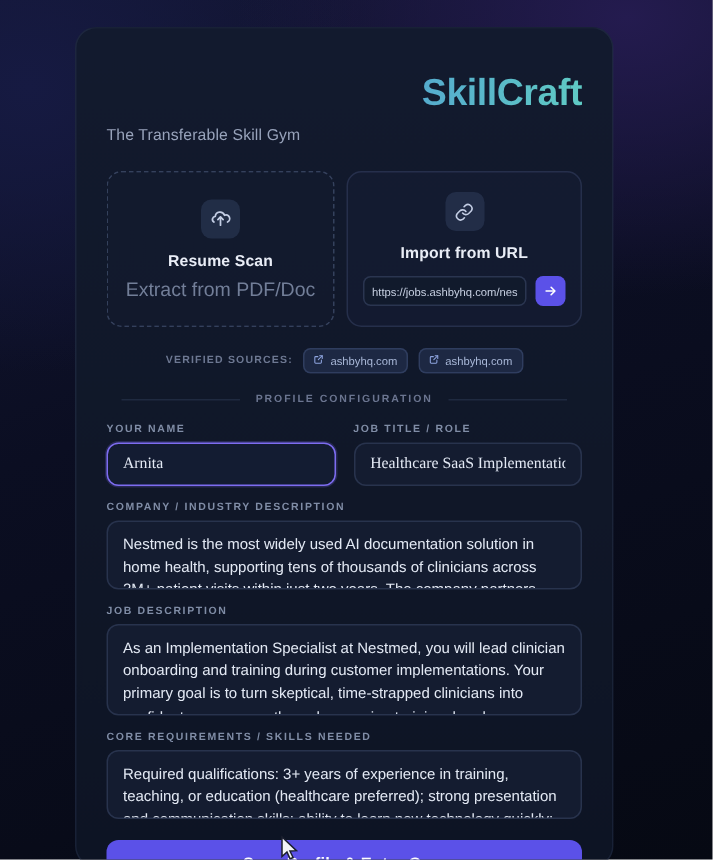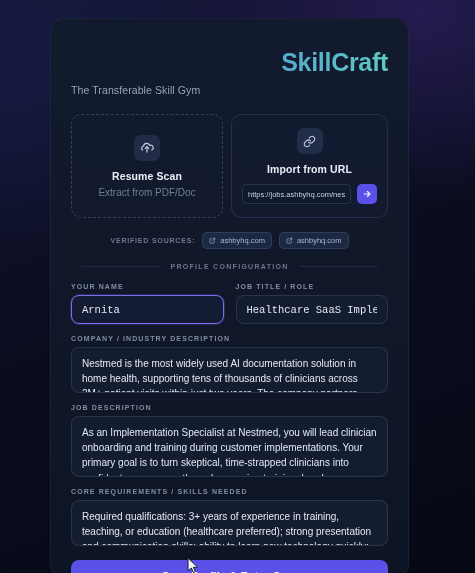--- a/index.html
+++ b/index.html
@@ -95,7 +95,7 @@
     letter-spacing: 0.1px;
   }
   .source-sub {
-    font-size: 10px;
+    font-size: 13px;
     color: #727e98;
     margin-top: 5px;
   }

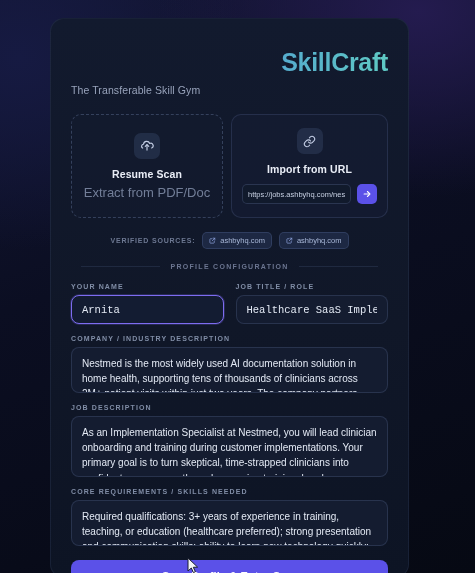--- a/index.html
+++ b/index.html
@@ -150,7 +150,6 @@
   }
   .src-badge {
     display: inline-flex;
-    align-items: center;
     gap: 4px;
     background: rgba(32,44,72,0.85);
     border: 1px solid rgba(92,112,162,0.3);

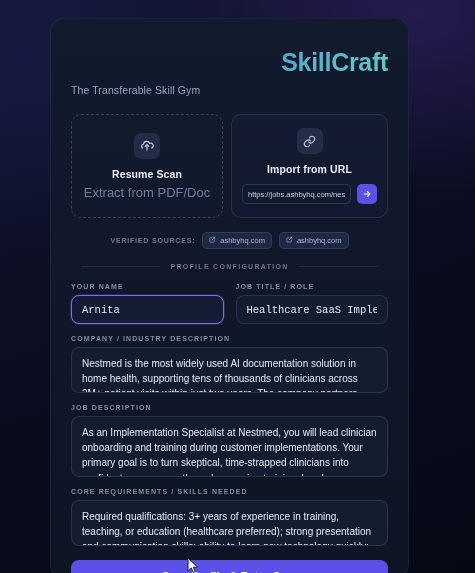--- a/index.html
+++ b/index.html
@@ -200,7 +200,7 @@
     border-radius: 8px;
     color: #e3e9f4;
     font-size: 10.5px;
-    font-family: Liberation Mono, monospace;
+    font-family: Liberation Serif, serif;
     padding: 0 10px;
     outline: none;
     white-space: nowrap;

